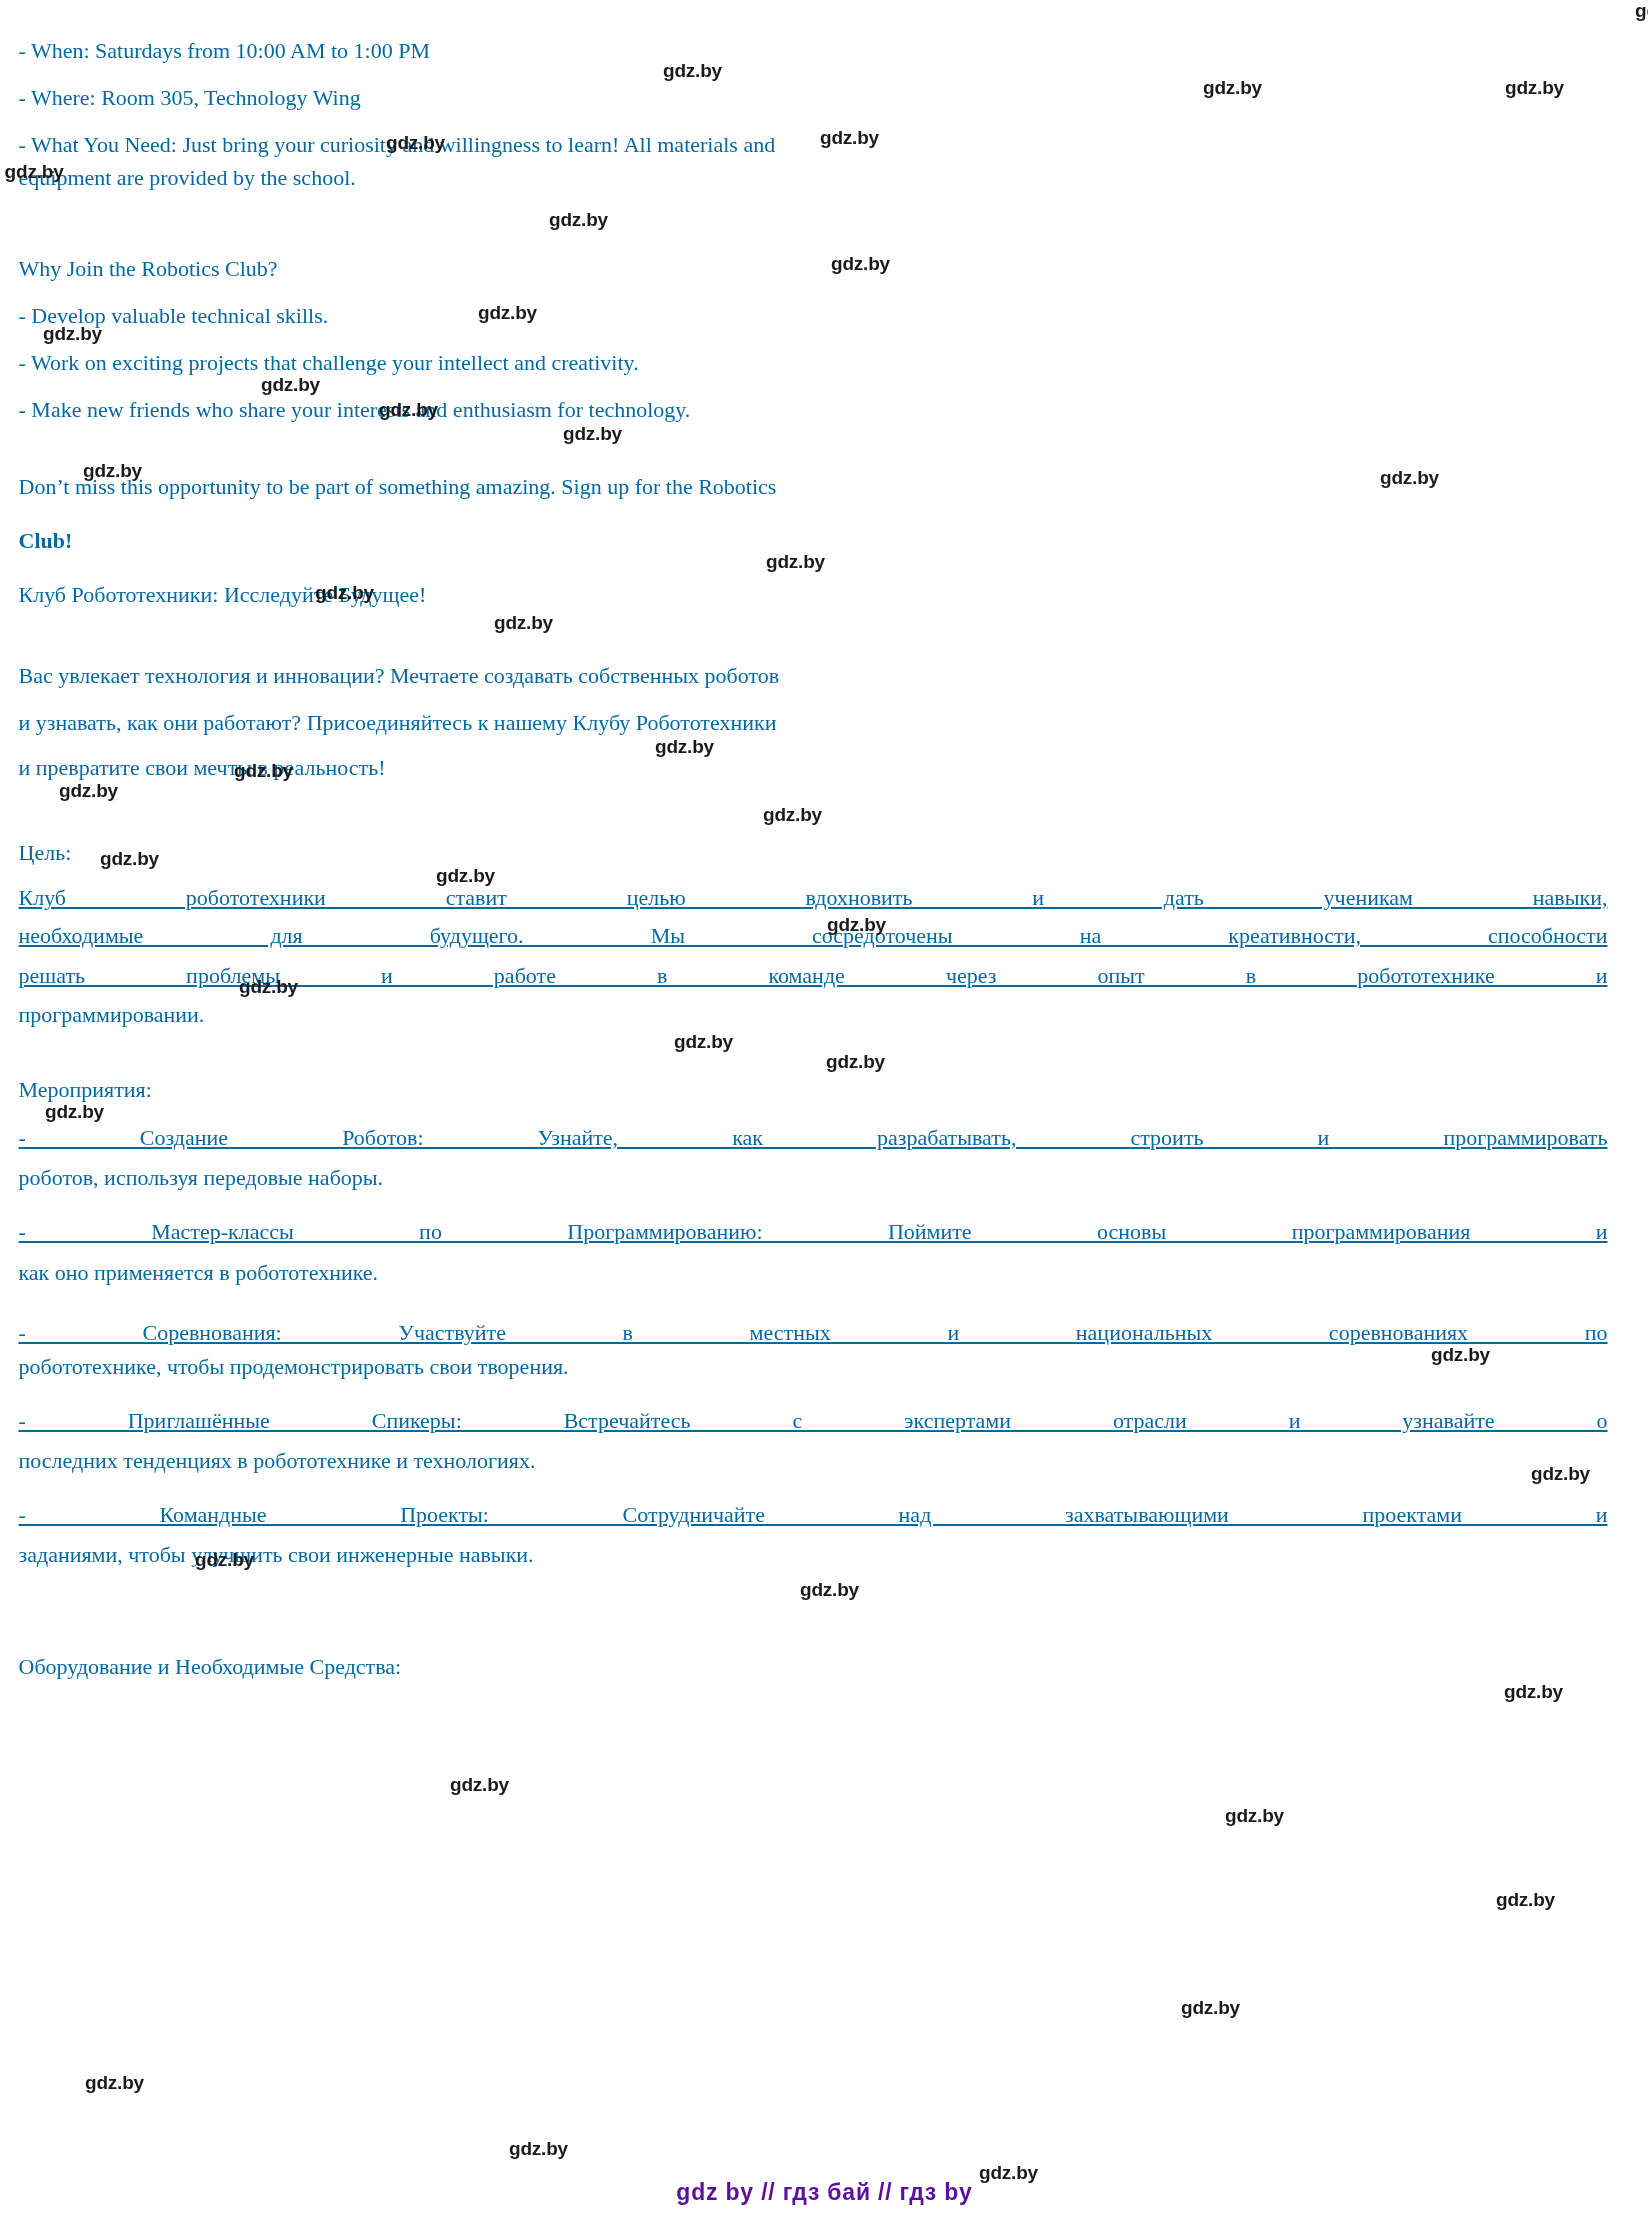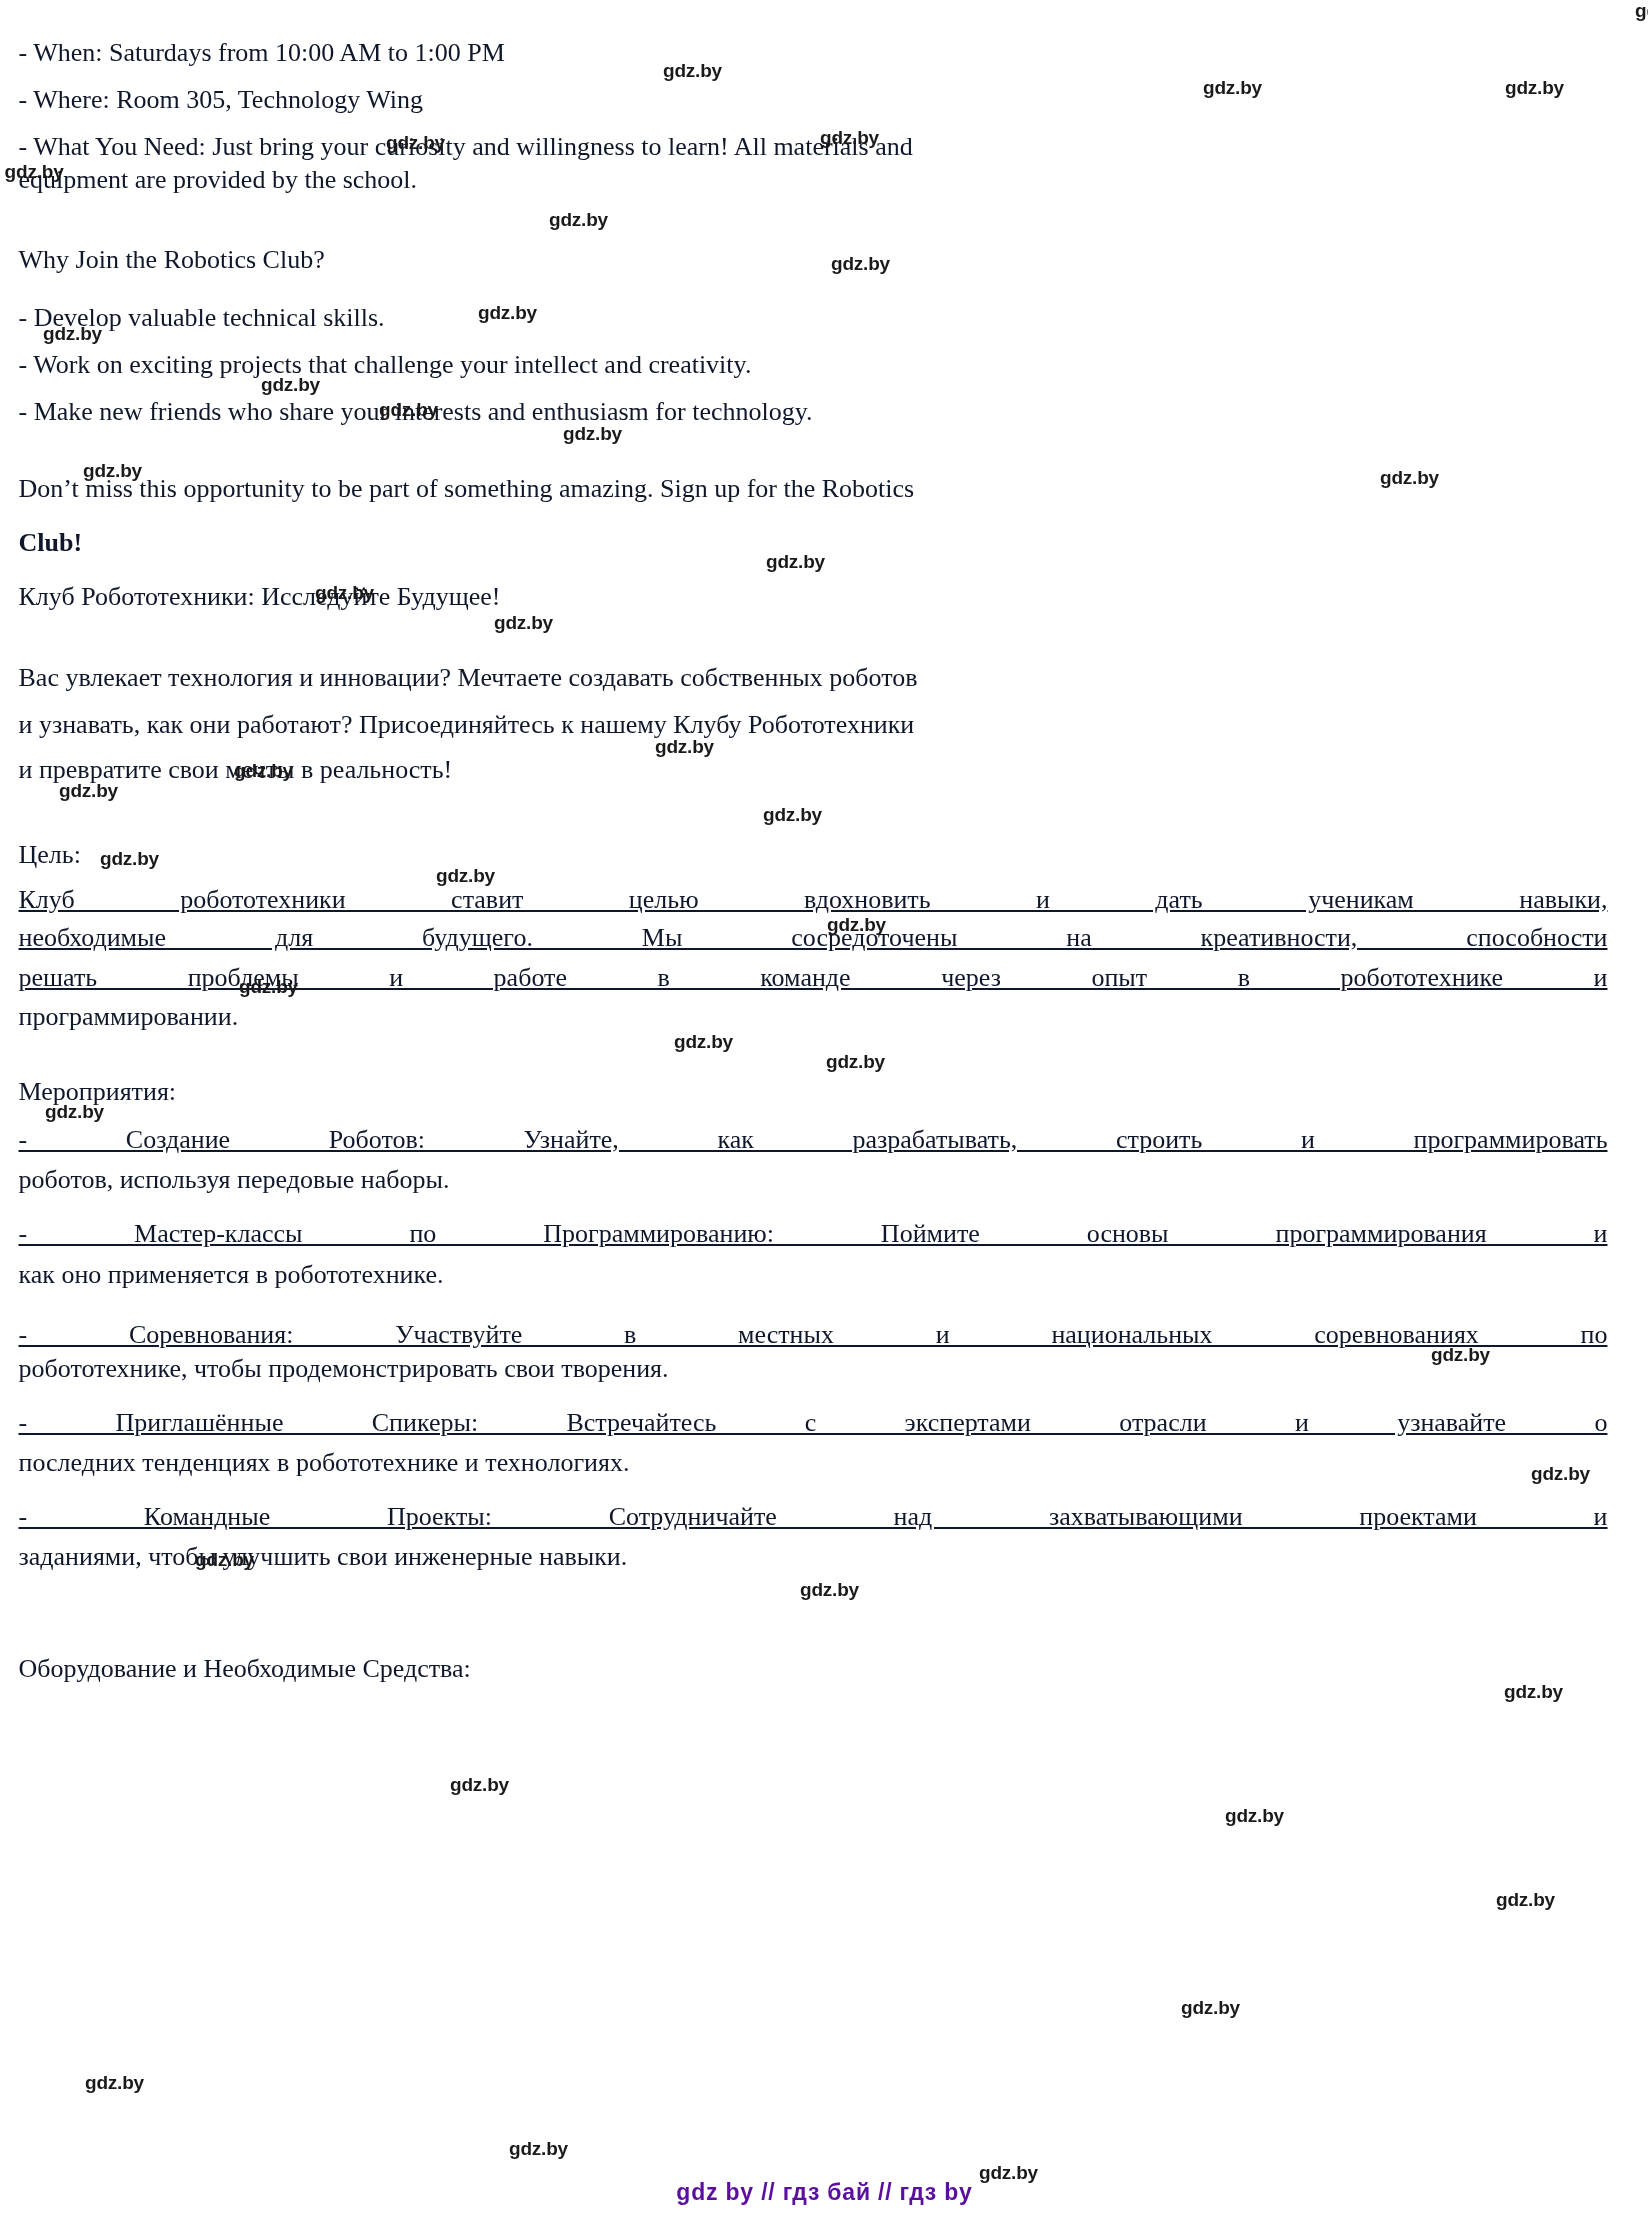--- a/index.html
+++ b/index.html
@@ -56,10 +56,10 @@
   .ln {
     position: absolute;
     left: 0;
-    font-size: 26px;
+    font-size: 22px;
     line-height: 1.0;
     white-space: nowrap;
-    color: #0f172a;
+    color: #0369a1;
   }
   .ln.justify {
     white-space: normal;

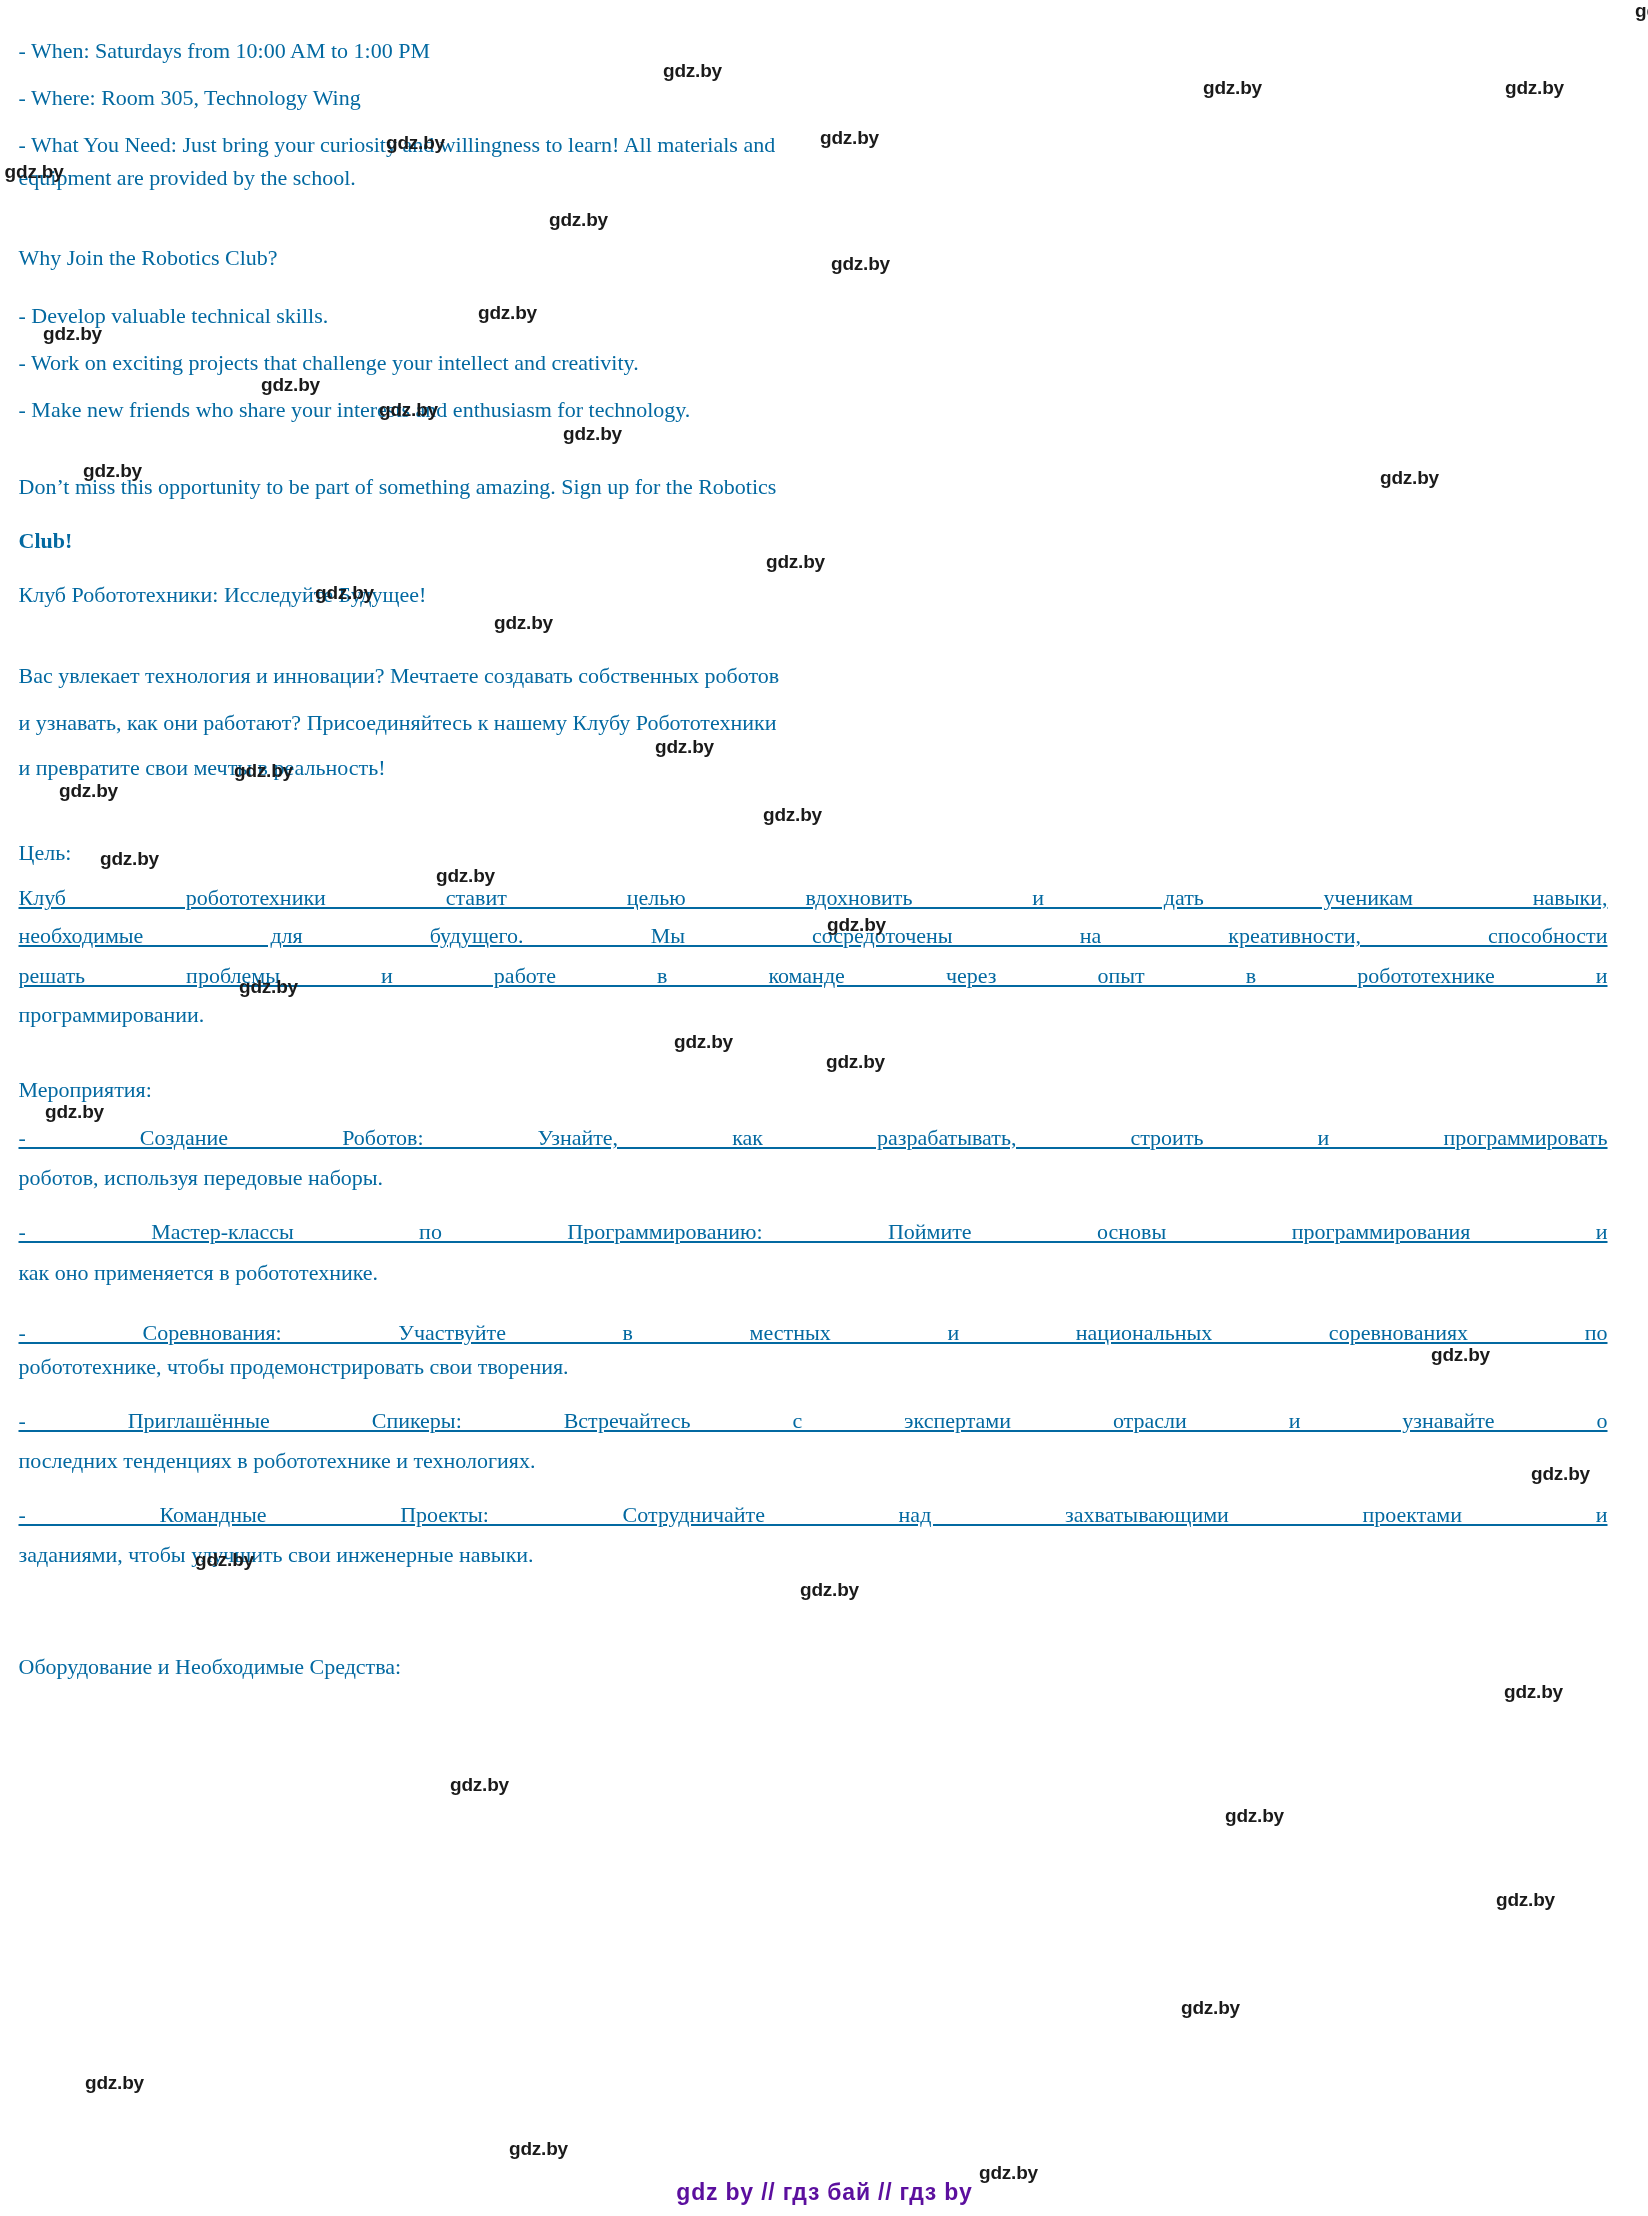--- a/index.html
+++ b/index.html
@@ -96,7 +96,7 @@
     <div class="ln" style="top:94px;">- What You Need: Just bring your curiosity and willingness to learn! All materials and</div>
     <div class="ln" style="top:127px;">equipment are provided by the school.</div>
 
-    <div class="ln" style="top:207px;">Why Join the Robotics Club?</div>
+    <div class="ln" style="top:218px;">Why Join the Robotics Club?</div>
     <div class="ln" style="top:265px;">- Develop valuable technical skills.</div>
     <div class="ln" style="top:312px;">- Work on exciting projects that challenge your intellect and creativity.</div>
     <div class="ln" style="top:359px;">- Make new friends who share your interests and enthusiasm for technology.</div>

